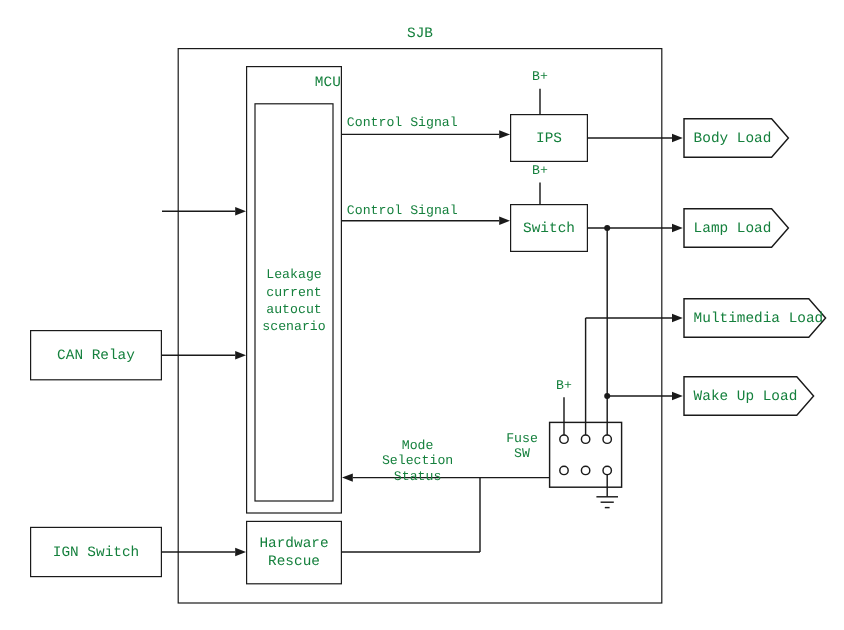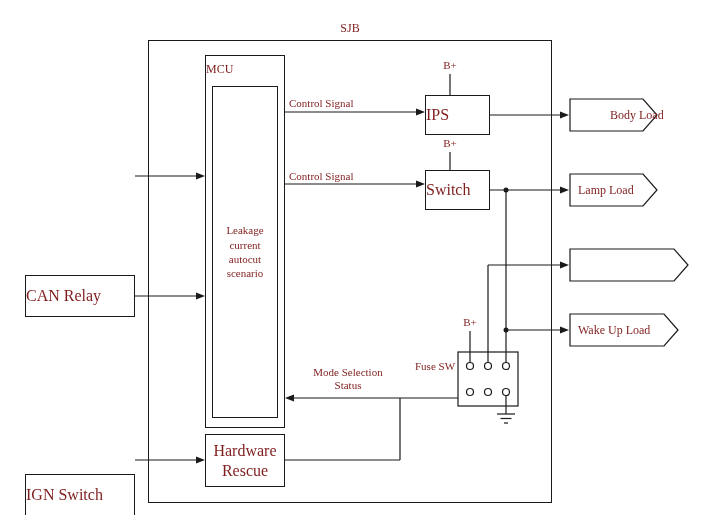--- a/index.html
+++ b/index.html
@@ -5,7 +5,7 @@
   html,body{margin:0;padding:0;background:#fff;}
   #stage{
     position:relative;width:703px;height:515px;background:#fff;overflow:hidden;
-    font-family:Liberation Serif, serif;color:#7f1d1d;
+    font-family:Liberation Mono, monospace;color:#15803d;
   }
   #stage *{box-sizing:border-box;}
   .lines-layer{position:absolute;left:0;top:0;width:703px;height:525px;}

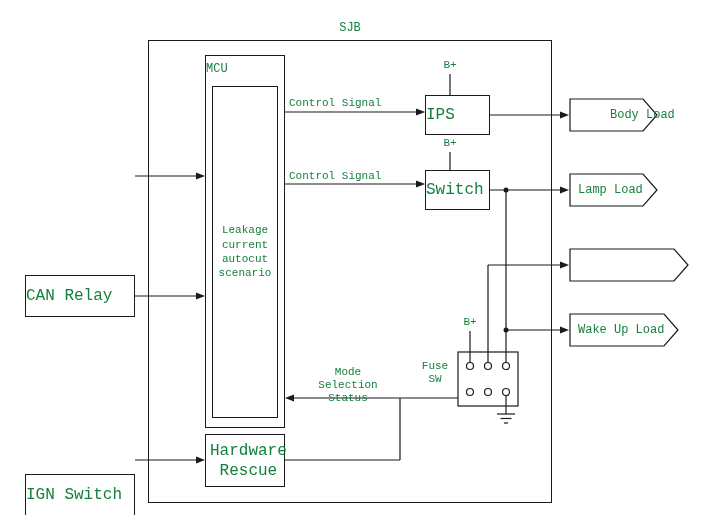--- a/index.html
+++ b/index.html
@@ -21,7 +21,7 @@
   .lbl.wrap{white-space:normal;text-align:center;}
   .title{position:absolute;font-size:12px;text-align:center;}
   .load-lbl{position:absolute;font-size:12px;line-height:32px;height:32px;white-space:nowrap;}
-  .mcu-title{position:absolute;left:0;top:6px;width:100%;text-align:left;font-size:12px;}
+  .mcu-title{position:absolute;left:0;top:6px;width:100%;text-align:right;font-size:12px;}
   .inner-box{
     position:absolute;left:6px;top:30px;width:66px;height:332px;
     border:1.2px solid #1a1a1a;background:#fff;

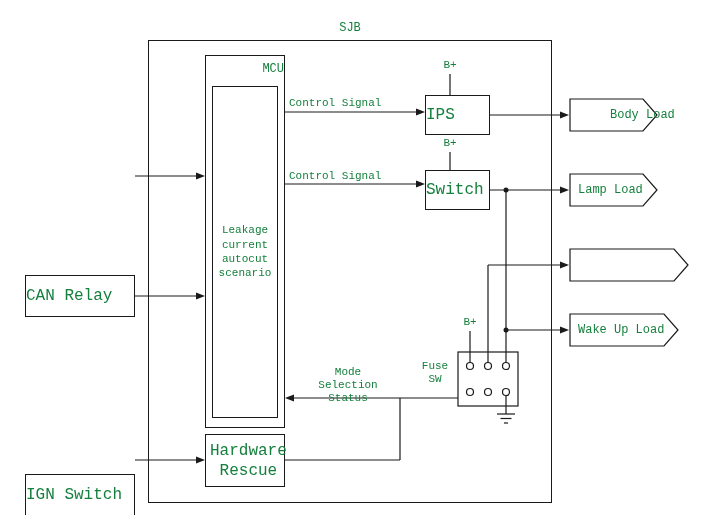--- a/index.html
+++ b/index.html
@@ -11,8 +11,8 @@
   .lines-layer{position:absolute;left:0;top:0;width:703px;height:525px;}
   .box{
     position:absolute;border:1.2px solid #1a1a1a;background:#fff;
-    display:flex;align-items:center;justify-content:flex-start;
-    text-align:center;font-size:16px;line-height:1.25;
+    display:flex;align-items:center;justify-content:center;
+    text-align:center;font-size:12px;line-height:1.25;
   }
   .frame{
     position:absolute;border:1.2px solid #1a1a1a;background:transparent;

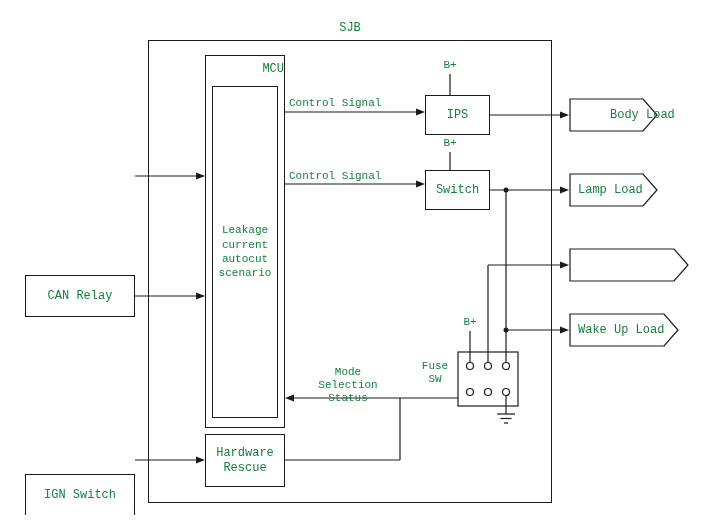--- a/index.html
+++ b/index.html
@@ -138,7 +138,7 @@
 
   <div class="lbl wrap" style="left:414px;top:360px;width:42px;">Fuse SW</div>
 
-  <div class="load-lbl" style="left:610px;top:99px;">Body Load</div>
+  <div class="load-lbl" style="left:578px;top:99px;">Body Load</div>
   <div class="load-lbl" style="left:578px;top:174px;">Lamp Load</div>
   <div class="load-lbl" style="left:578px;top:314px;text-align:center;">Wake Up Load</div>
 

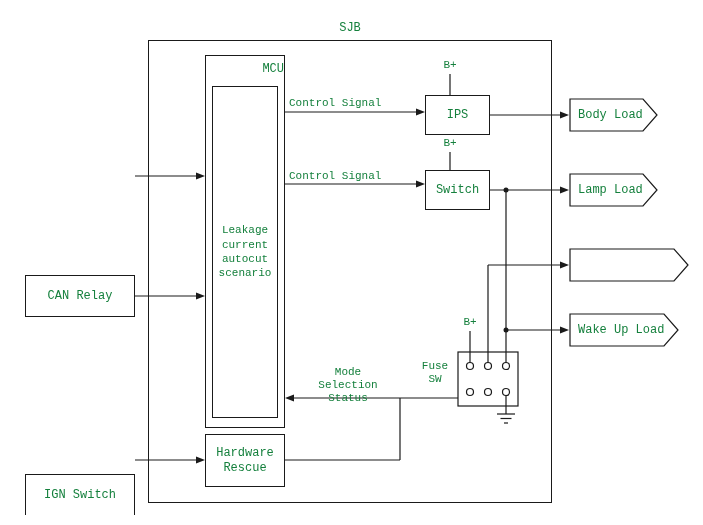--- a/index.html
+++ b/index.html
@@ -140,6 +140,7 @@
 
   <div class="load-lbl" style="left:578px;top:99px;">Body Load</div>
   <div class="load-lbl" style="left:578px;top:174px;">Lamp Load</div>
+  <div class="load-lbl" style="left:578px;top:249px;">Multimedia Load</div>
   <div class="load-lbl" style="left:578px;top:314px;text-align:center;">Wake Up Load</div>
 
 </div>

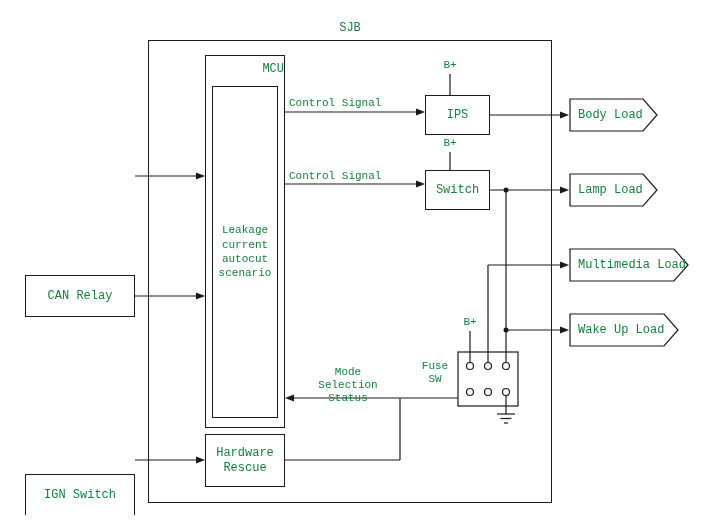--- a/index.html
+++ b/index.html
@@ -106,7 +106,7 @@
   <div class="box" style="left:25px;top:275px;width:110px;height:42px;">
     <span>CAN Relay</span>
   </div>
-  <div class="box" style="left:25px;top:439px;width:110px;height:42px;margin-top:35px;">
+  <div class="box" style="left:25px;top:439px;width:110px;height:42px;">
     <span>IGN Switch</span>
   </div>
 

